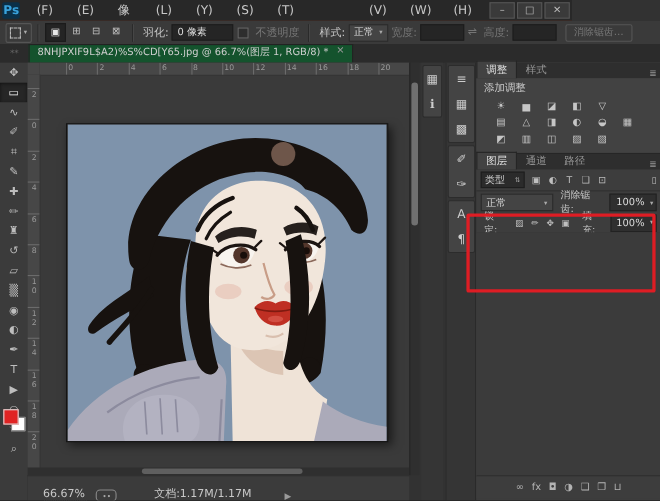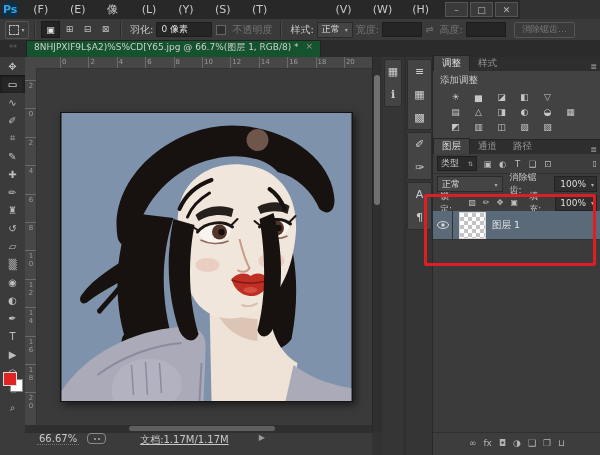--- a/index.html
+++ b/index.html
@@ -440,16 +440,6 @@
       </div>
 
       <div class="layers-list">
-        <div class="layer-row selected">
-          <span class="eye-cell">
-            <svg width="12" height="8" viewBox="0 0 12 8">
-              <ellipse cx="6" cy="4" rx="5.5" ry="3.4" fill="none" stroke="#d7d7d7" stroke-width="1"></ellipse>
-              <circle cx="6" cy="4" r="1.7" fill="#d7d7d7"></circle>
-            </svg>
-          </span>
-          <span class="thumb checker"></span>
-          <span class="layer-label">图层 1</span>
-        </div>
       </div>
 
       <div class="bottom-bar">

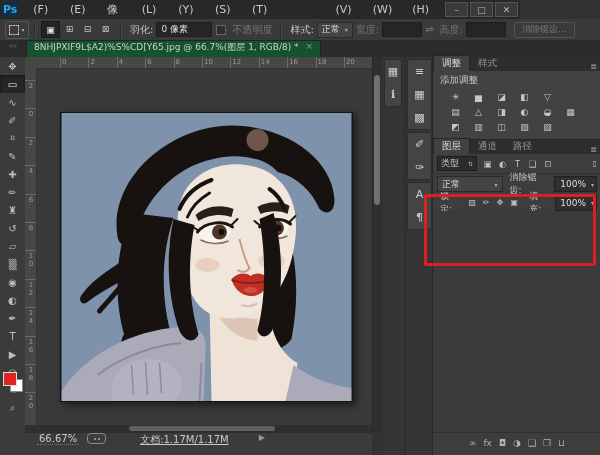--- a/index.html
+++ b/index.html
@@ -71,7 +71,7 @@
   .v-thumb{position:absolute;left:1px;width:6px;top:18px;height:130px;background:#707070;border-radius:3px;}
   
   .statusbar{position:absolute;left:25px;top:432px;width:347px;height:23px;background:#3b3b3b;
-             border-top:1px solid #2e2e2e;display:flex;align-items:flex-start;font-size:10px;color:#c9c9c9;}
+             border-top:1px solid #2e2e2e;display:flex;align-items:flex-end;font-size:10px;color:#c9c9c9;}
   .zoom-field{margin-left:12px;border-bottom:1px dotted #777;padding:0 2px;}
   .status-badge{width:17px;height:9px;border:1px solid #8a8a8a;border-radius:4px;margin-left:8px;
                 display:flex;align-items:center;justify-content:center;gap:2px;}

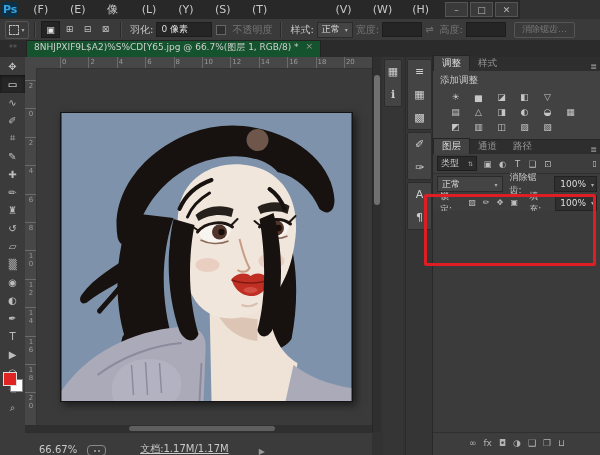--- a/index.html
+++ b/index.html
@@ -76,7 +76,7 @@
   .status-badge{width:17px;height:9px;border:1px solid #8a8a8a;border-radius:4px;margin-left:8px;
                 display:flex;align-items:center;justify-content:center;gap:2px;}
   .status-badge i{width:2px;height:2px;border-radius:50%;background:#aaa;}
-  .doc-info{margin-left:34px;text-decoration:underline;}
+  .doc-info{margin-left:34px;}
   .status-arrow{margin-left:30px;color:#9a9a9a;font-size:8px;}
   
   .dock1{position:absolute;left:383px;top:57px;width:20px;height:398px;background:#353535;}

